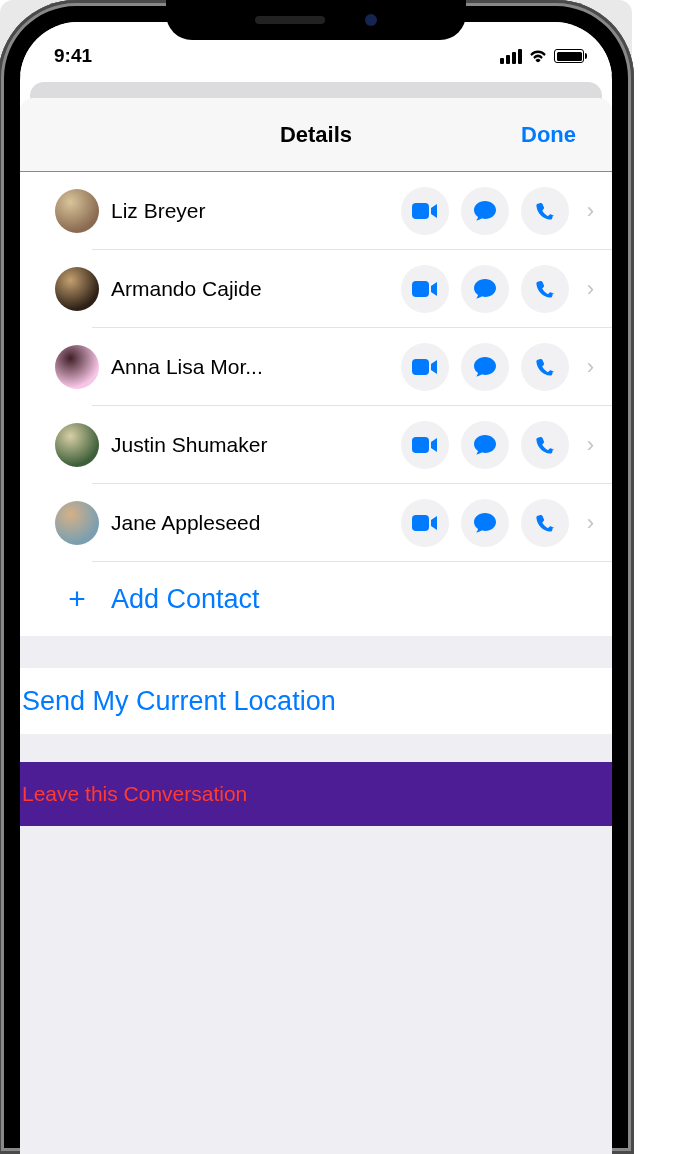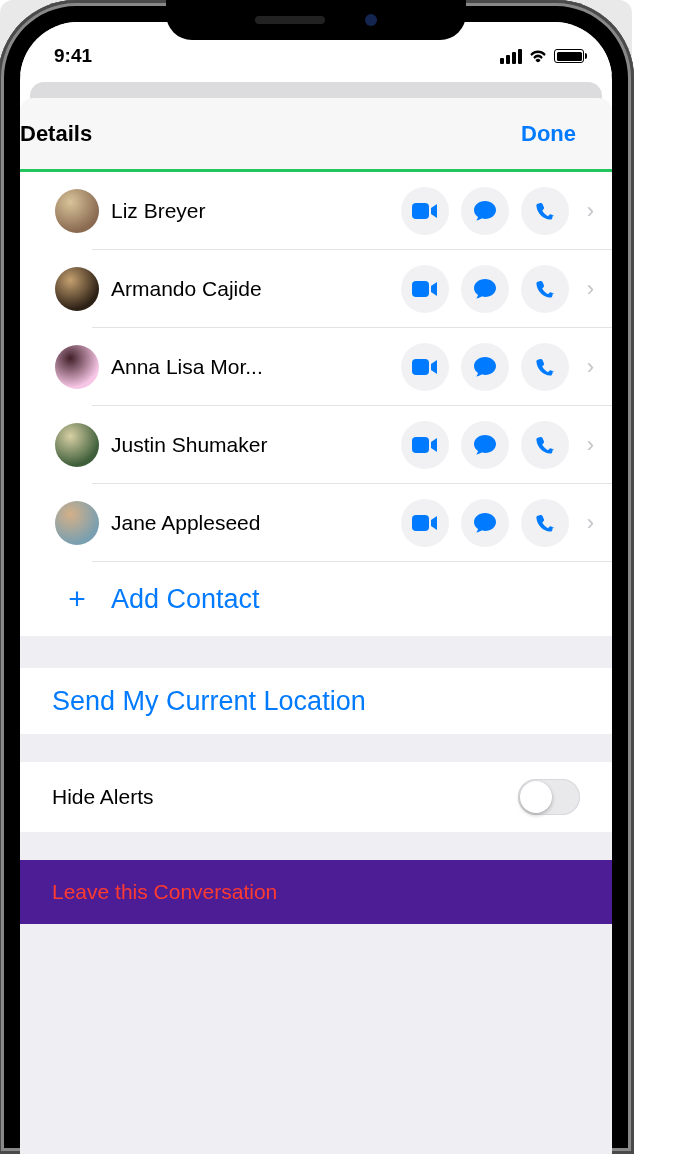--- a/index.html
+++ b/index.html
@@ -74,8 +74,8 @@
   }
   .sheet-header {
     height:74px; background:#f7f7f8;
-    border-bottom:3px solid #22c55e;
-    display:flex; align-items:center; 
+    border-bottom:1px solid #22c55e;
+    display:flex; align-items:center; justify-content:center;
     position:relative;
     border-radius: 14px 14px 0 0;
   }

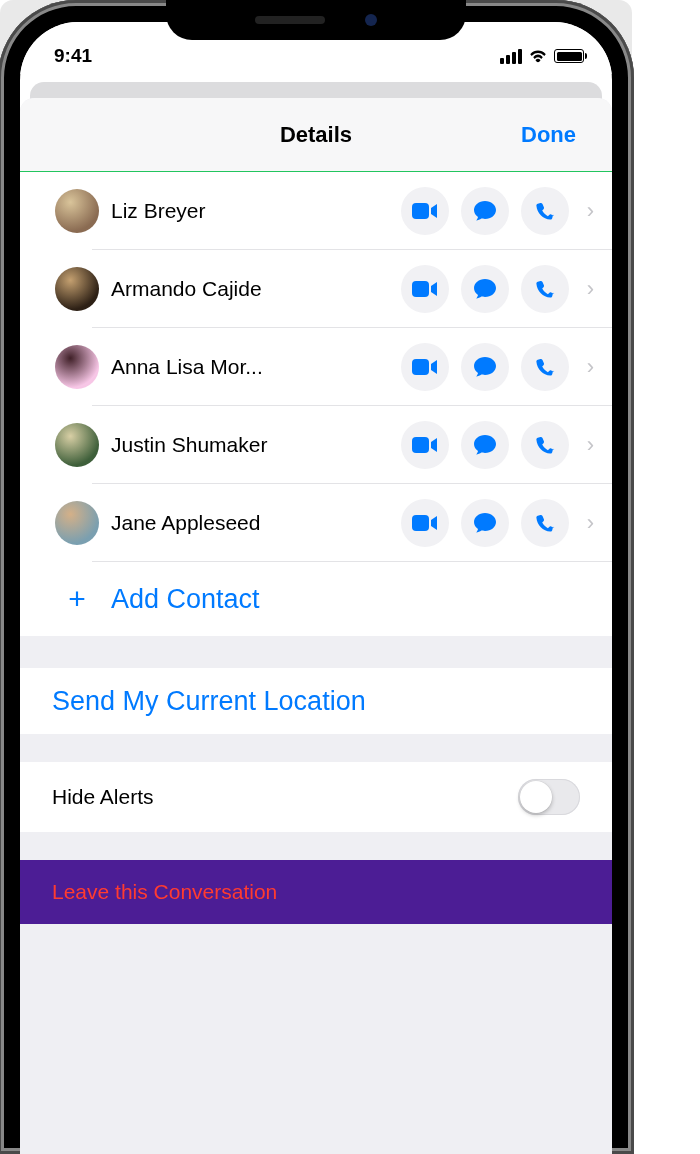--- a/index.html
+++ b/index.html
@@ -114,7 +114,7 @@
   .add-icon { width:44px; height:44px; display:flex; align-items:center; justify-content:center; color:#007aff; font-size:30px; font-weight:300; margin-right:12px; flex:0 0 44px; }
   .link-text { font-size:27px; color:#007aff; }
 
-  .plain-row { min-height:66px; padding:0 32px; display:flex; align-items:center; position:relative; }
+  .plain-row { min-height:66px; padding:0 2px; display:flex; align-items:center; position:relative; }
   .plain-row .sep { left:20px; }
   .plain-label { font-size:21px; color:#000; flex:1; }
   .destructive { color:#ff3b30; }

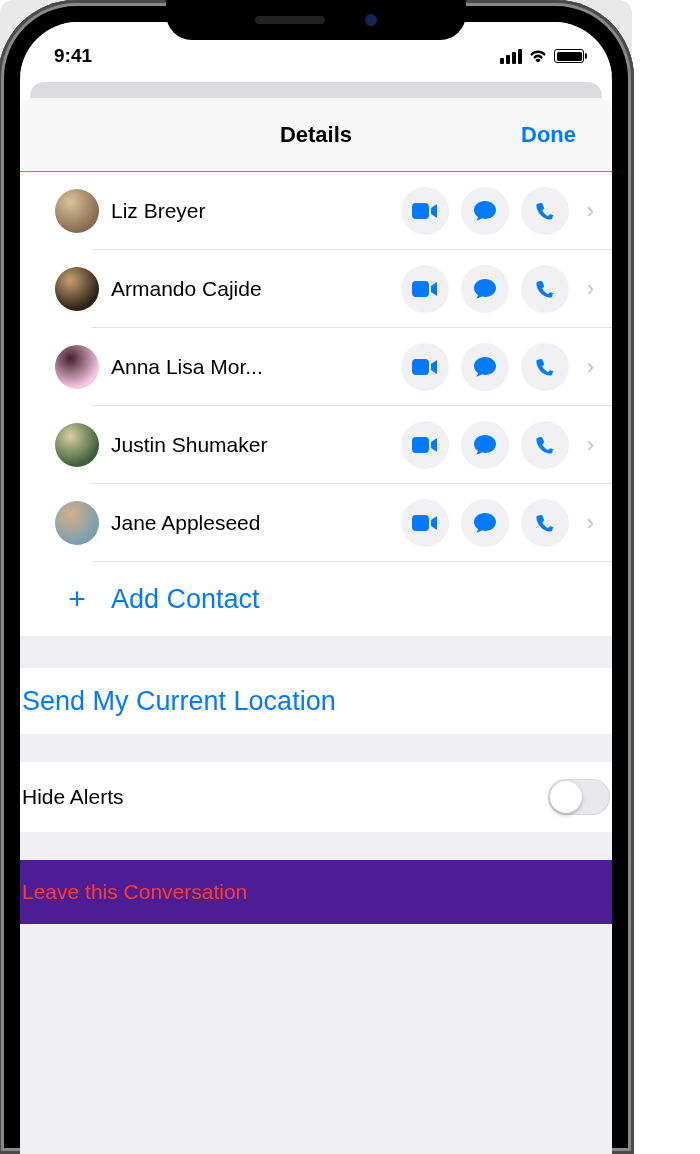--- a/index.html
+++ b/index.html
@@ -340,14 +340,6 @@
           </div>
         </div>
 
-        <div class="section spaced-sm">
-          <div class="plain-row" style="min-height:70px;">
-            <span class="plain-label">Hide Alerts</span>
-            <div class="toggle">
-                <div class="knob"></div>
-              </div>
-          </div>
-        </div>
 
         <div class="section spaced-sm bottom">
           <div class="plain-row" style="min-height:64px;">

